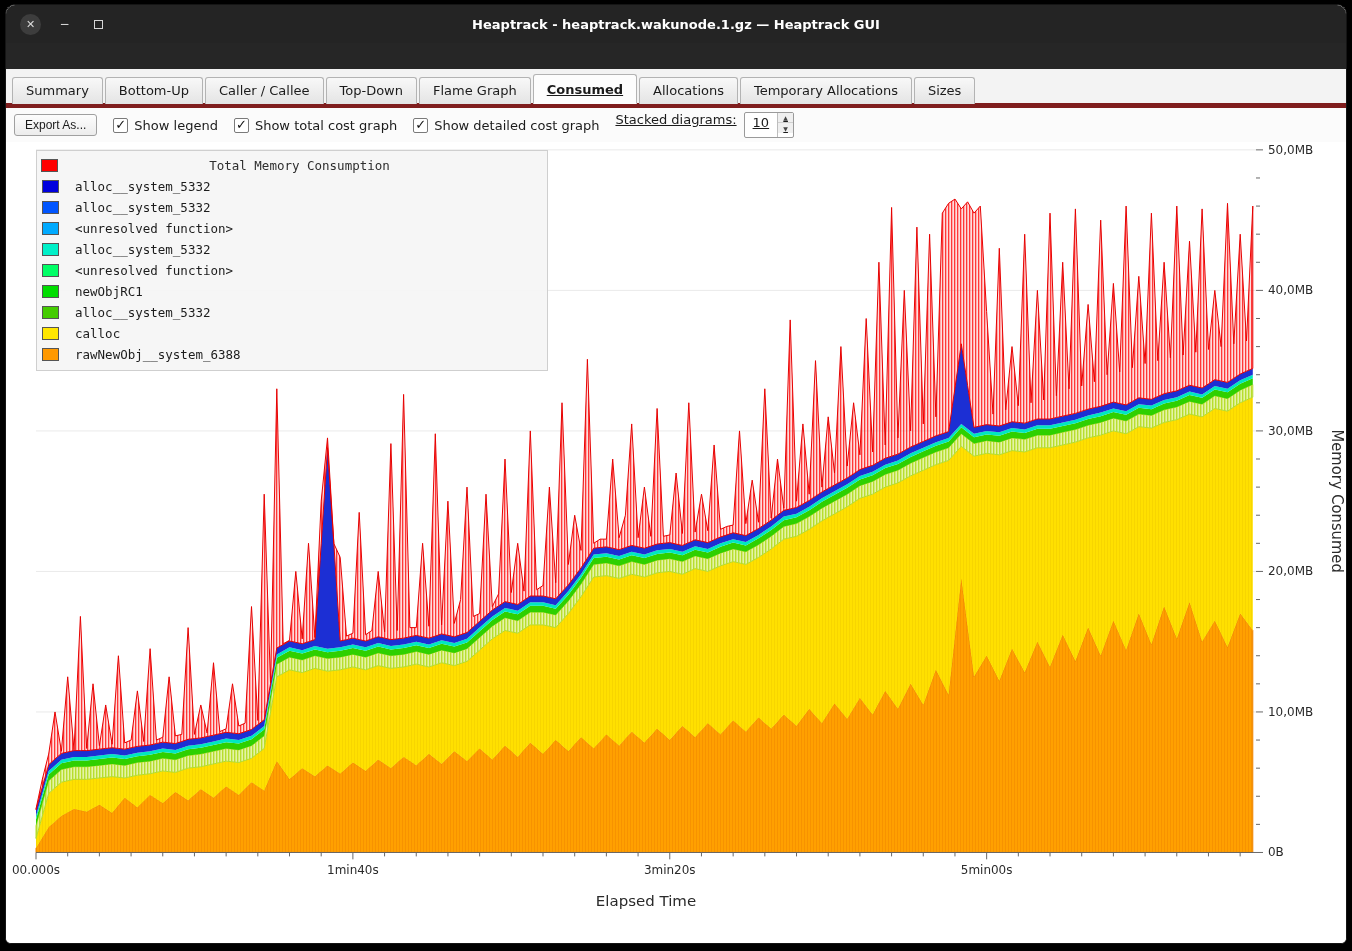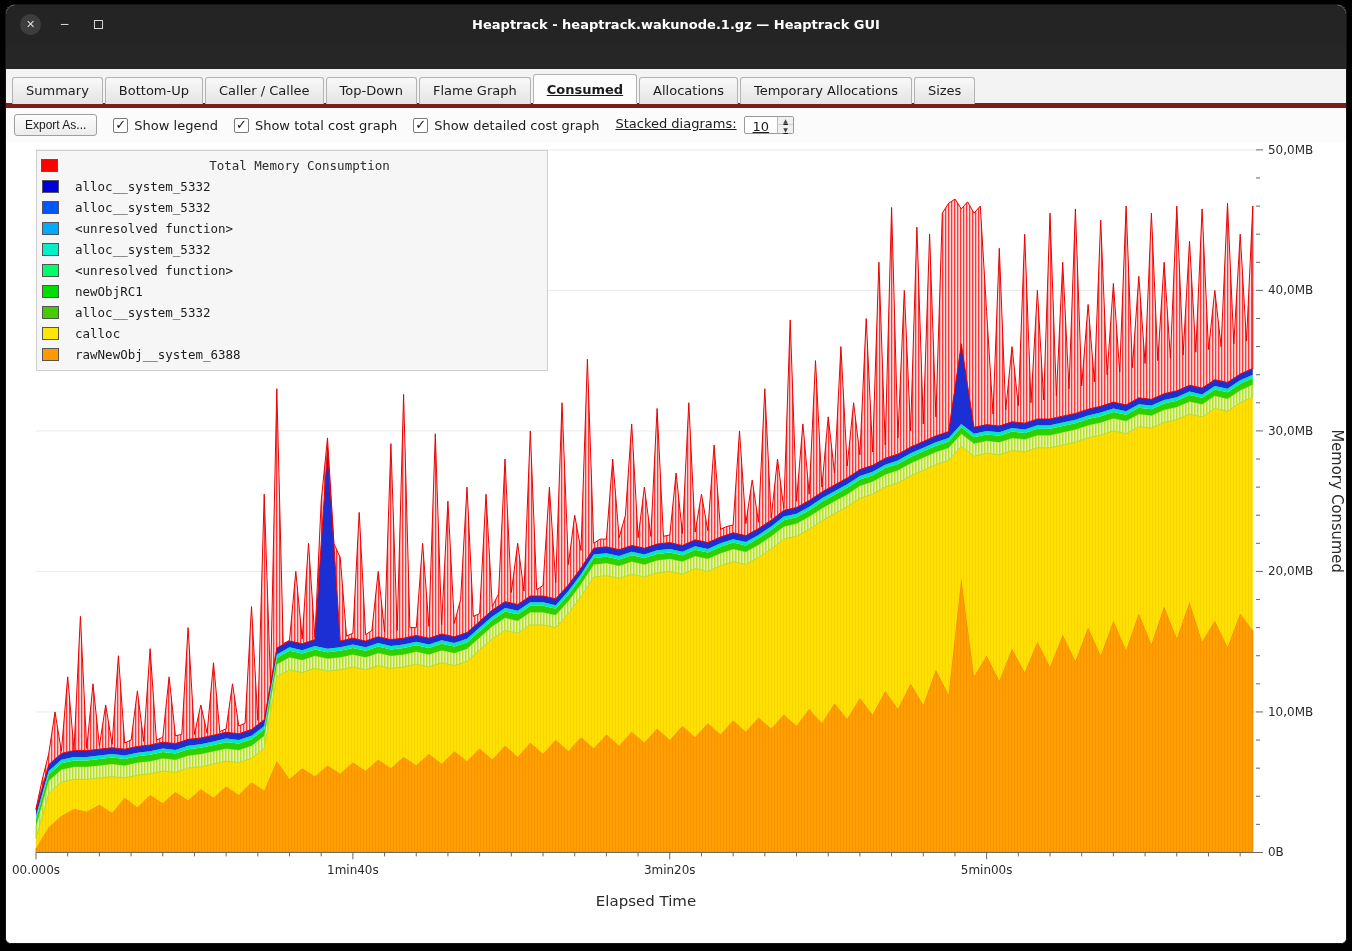--- a/index.html
+++ b/index.html
@@ -33,7 +33,7 @@
   .box { width:15px; height:15px; background:#ffffff; border:1px solid #7a7a7a; border-radius:2px; position:relative; }
   .box::after { content:"✓"; position:absolute; left:1px; top:-2px; font-size:13px; font-weight:bold; color:#111; }
   .stacked { display:flex; gap:7px; font-size:13px; color:#1b1b1b;text-decoration:underline; }
-  .spin { display:flex; border:1px solid #9a9a9a; background:#fff; border-radius:2px; height:18px; }
+  .spin { display:flex; border:1px solid #9a9a9a; background:#fff; border-radius:2px; height:26px; }
   .spin-val { padding:2px 8px 0 8px; font-size:13px; min-width:26px; }
   .spin-btns { display:flex; flex-direction:column; border-left:1px solid #bdbdbd; }
   .sb { width:15px; height:10px; font-size:6px; color:#444; background:#efefef; display:flex; align-items:center; justify-content:center; }

